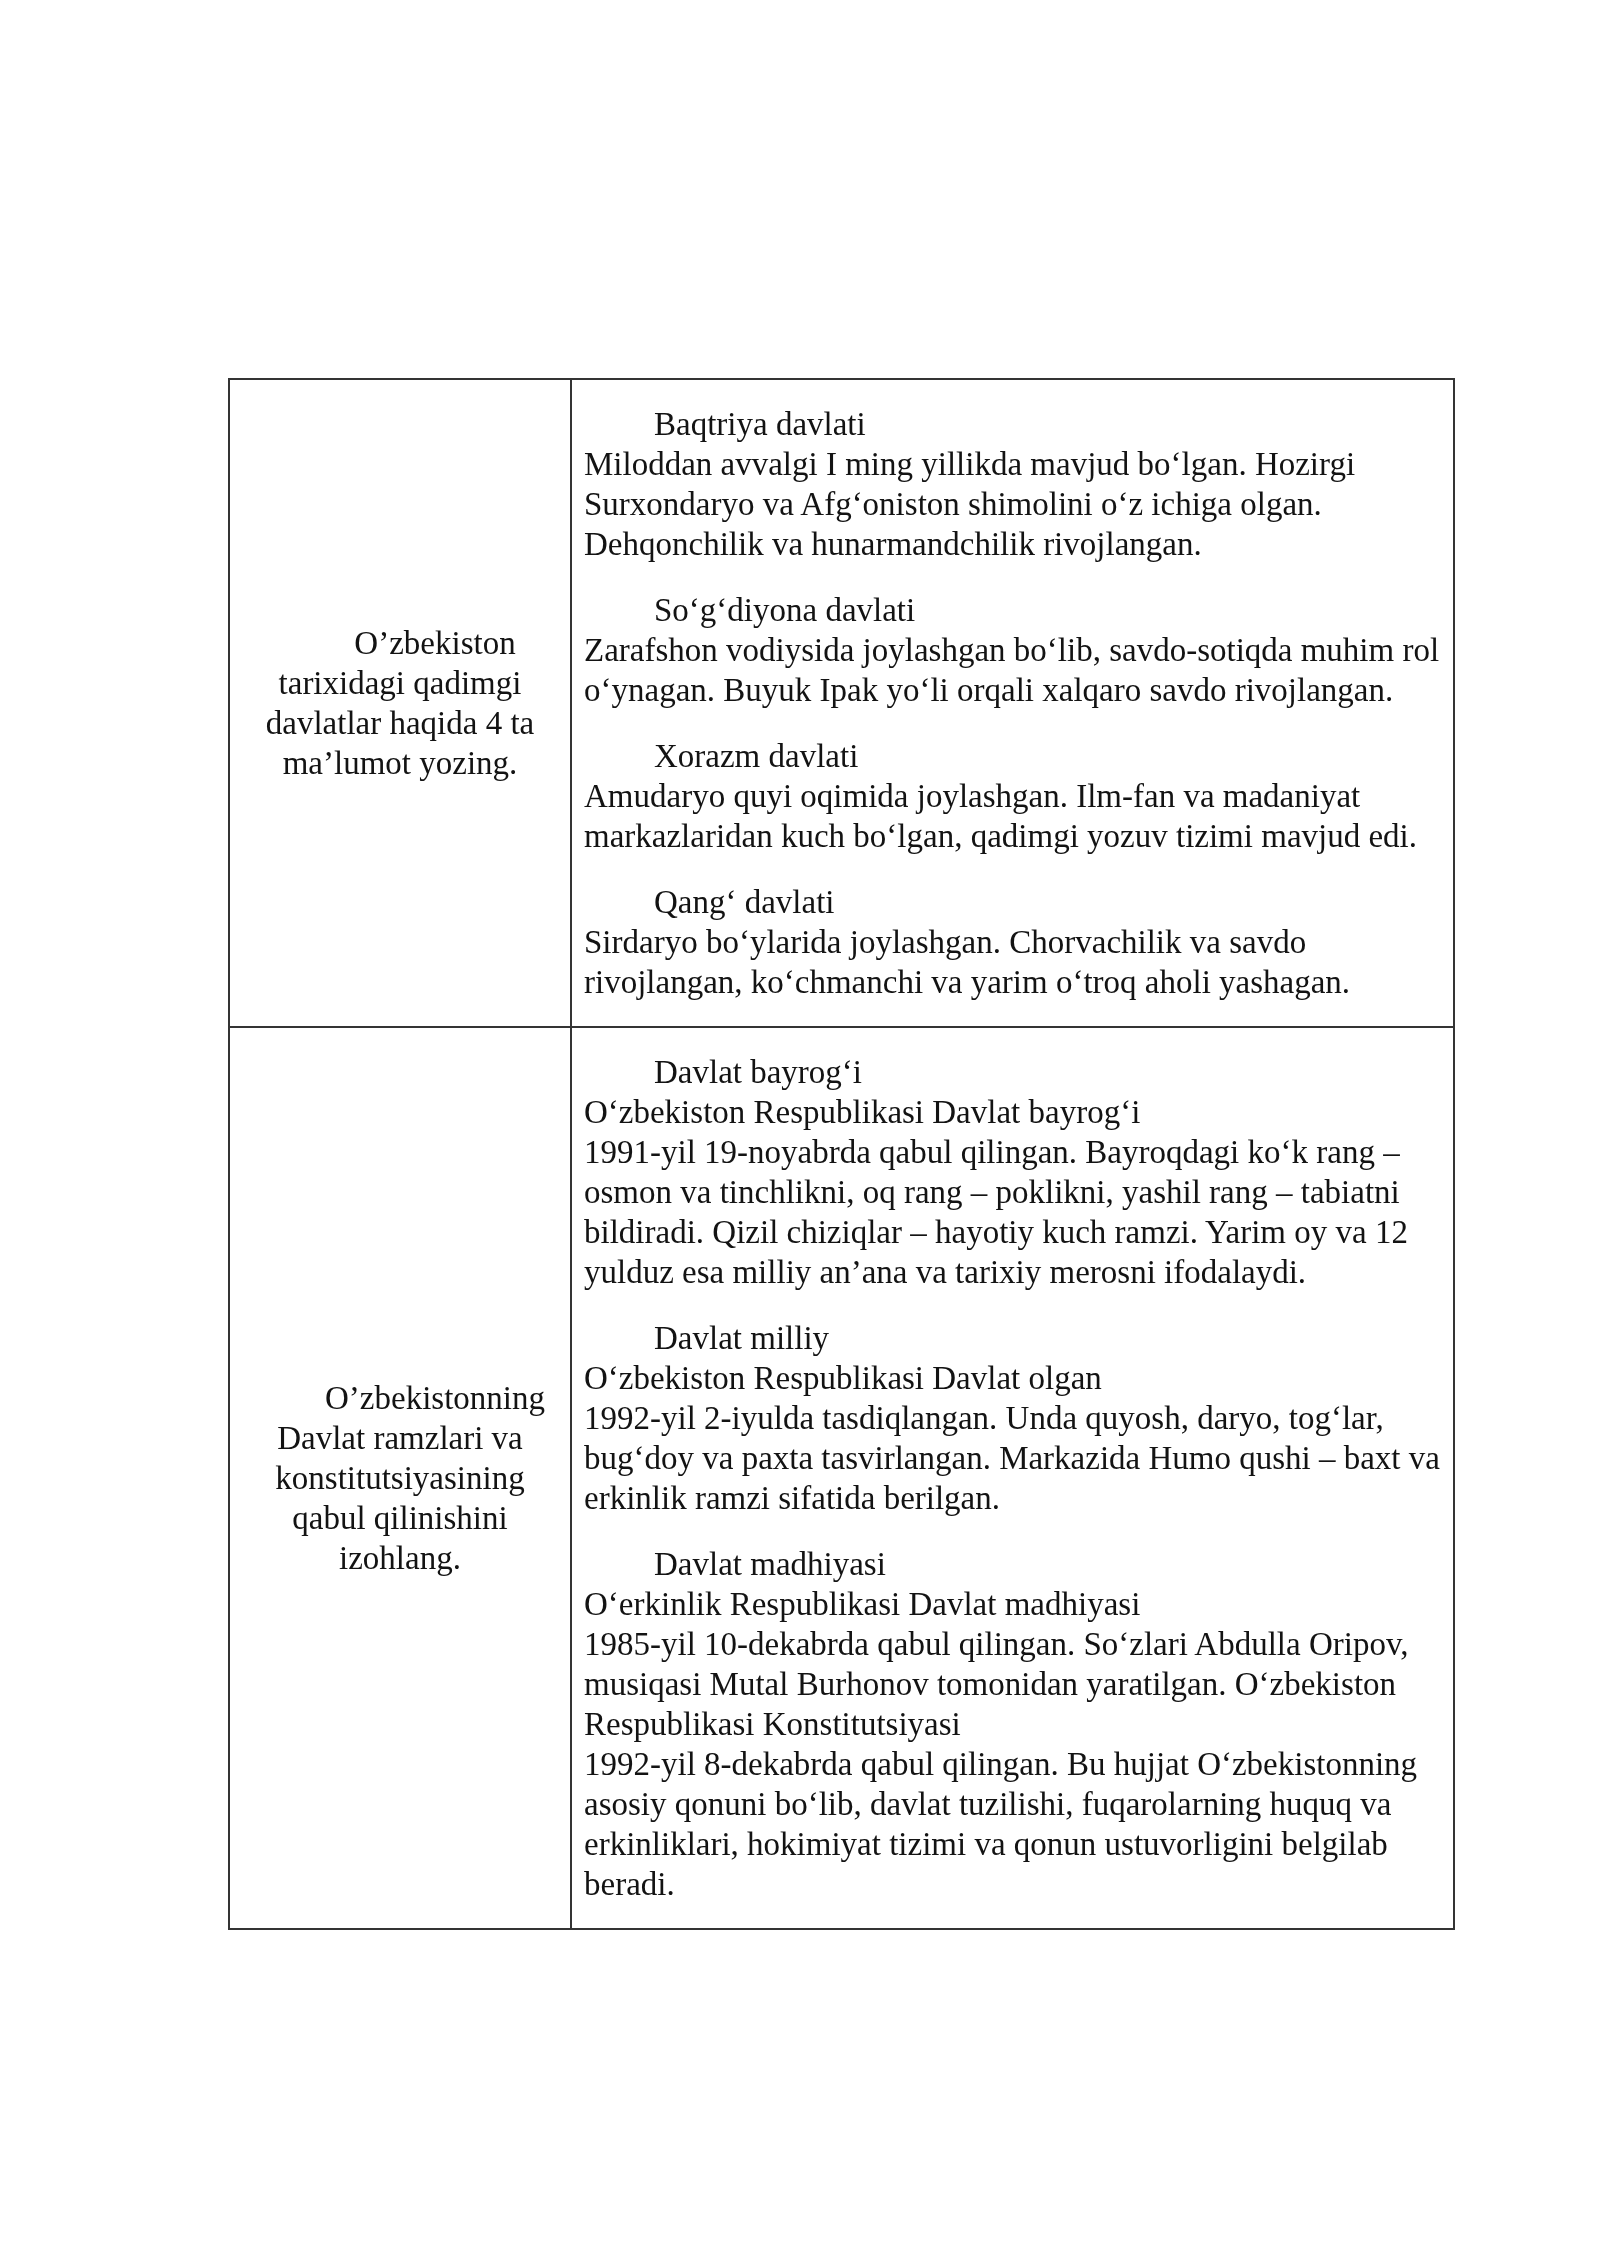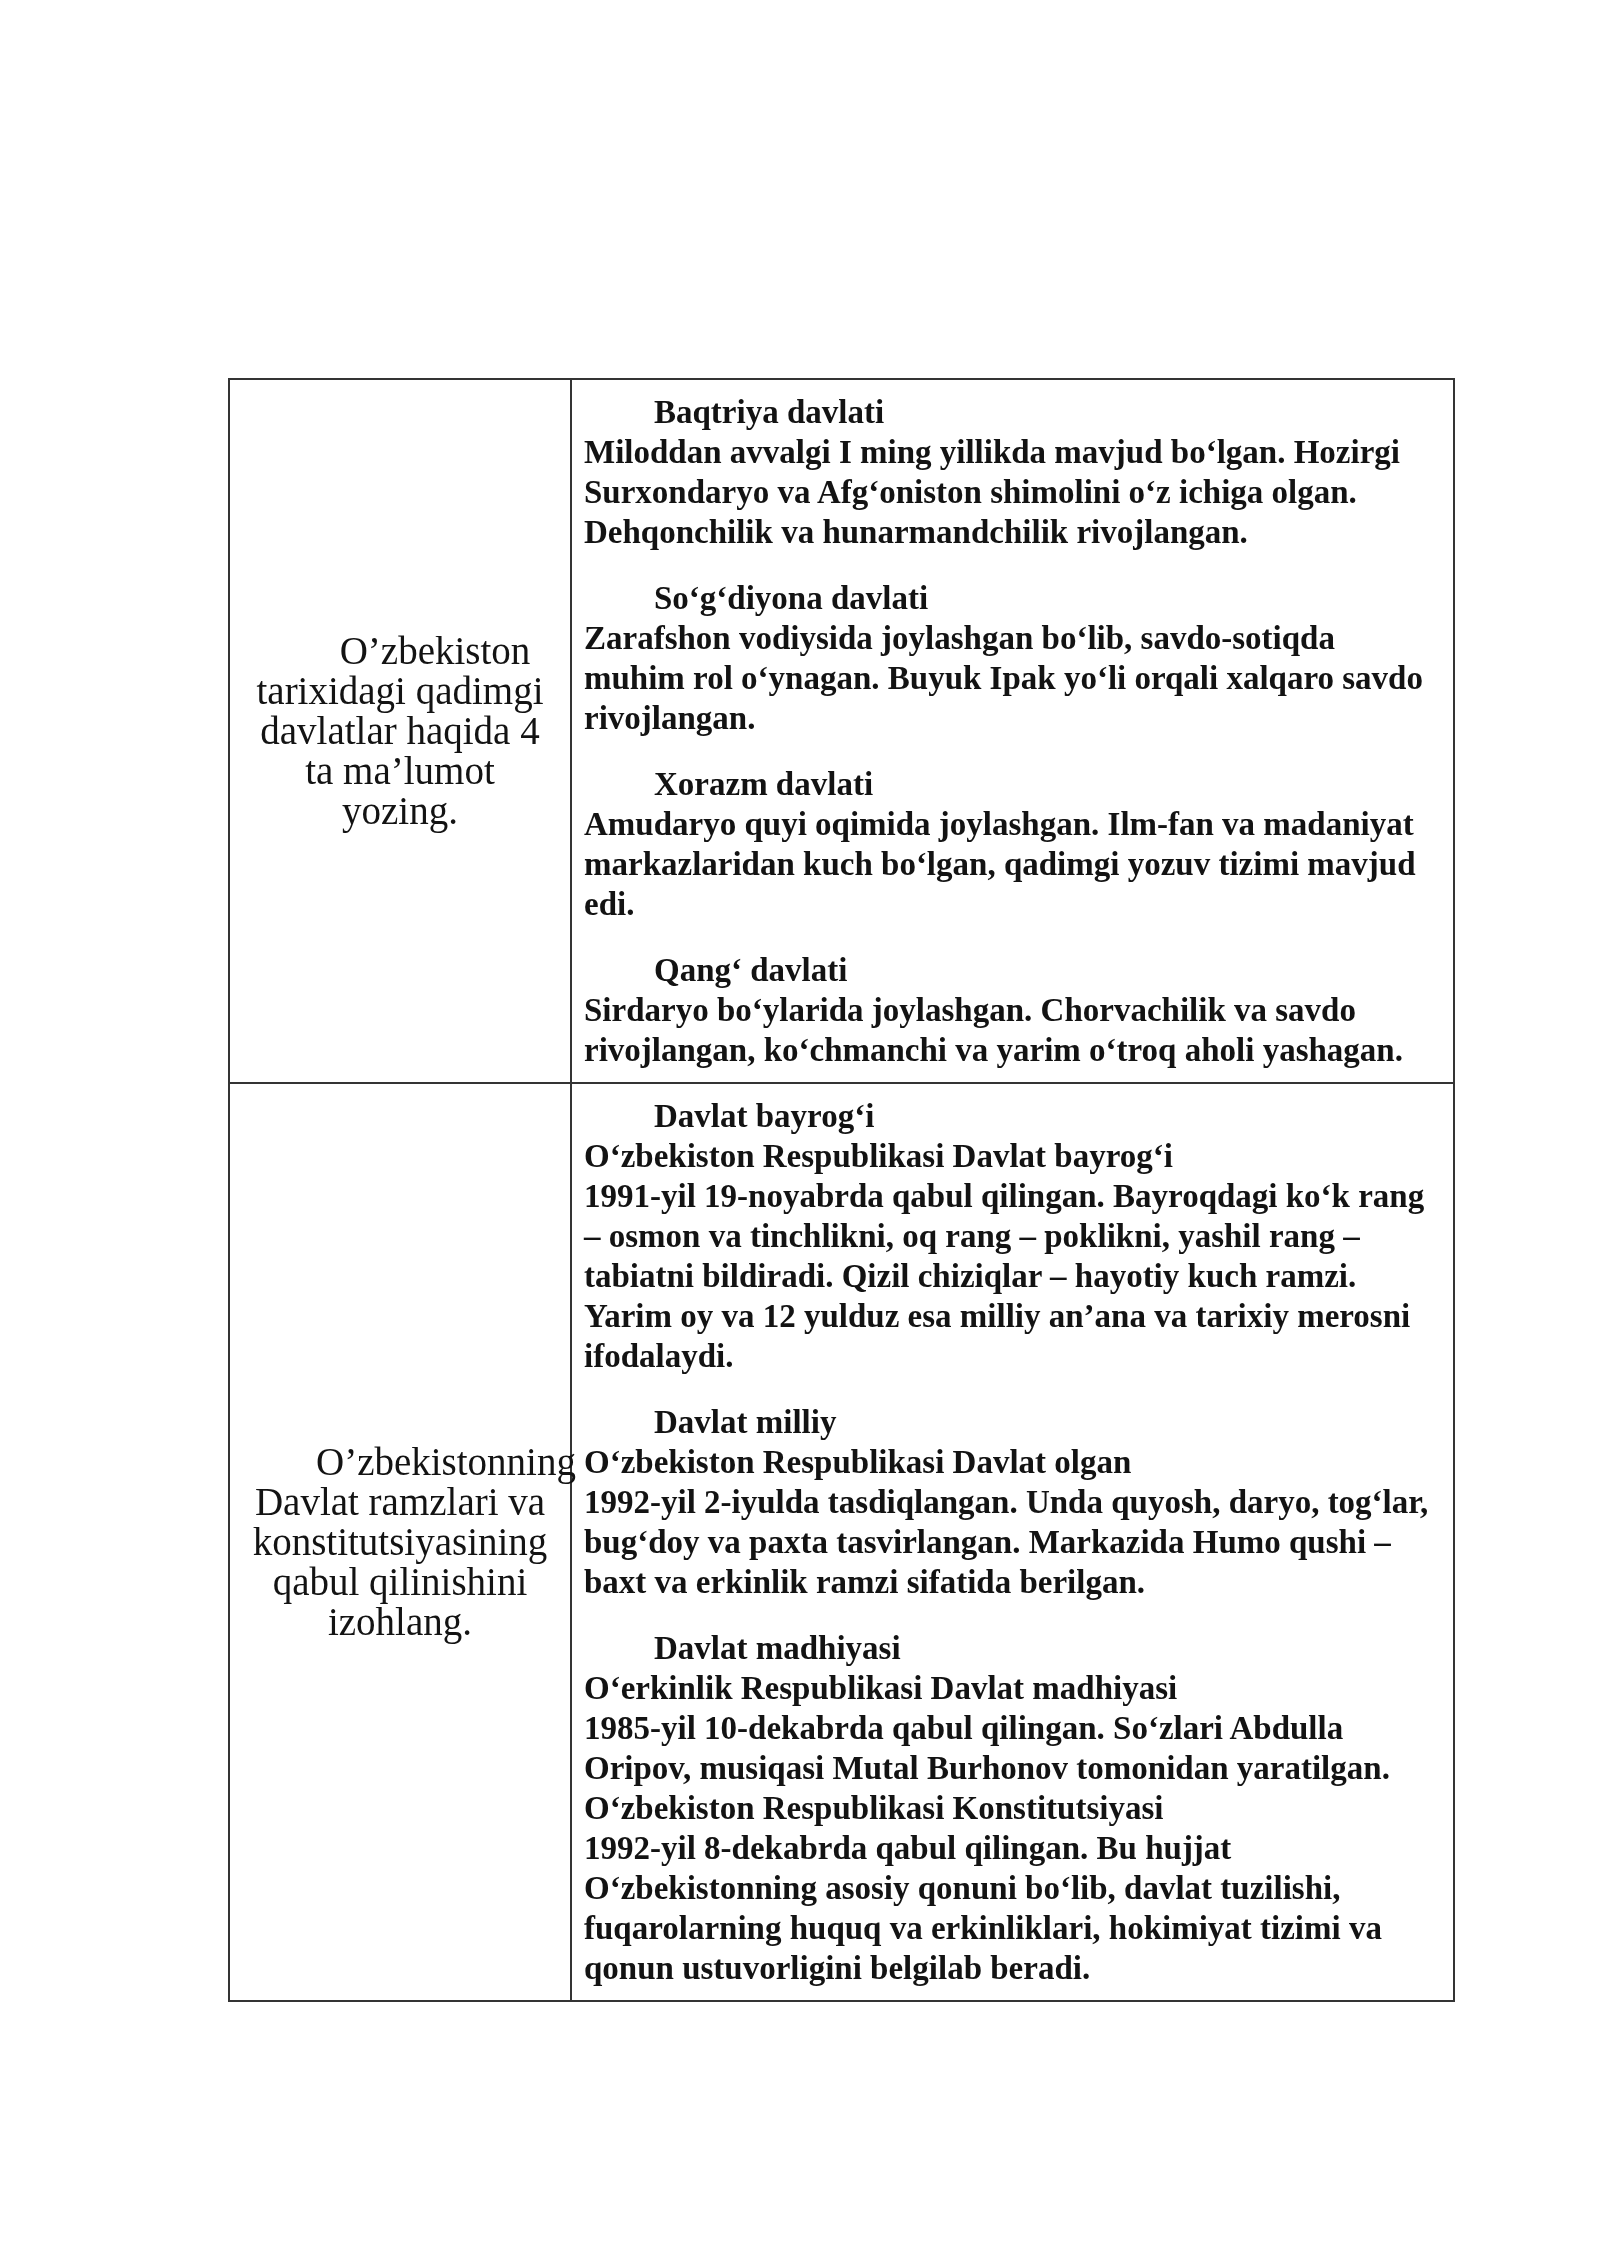--- a/index.html
+++ b/index.html
@@ -40,10 +40,9 @@
   td.answer-cell {
     width: 883px;
     vertical-align: top;
-    padding: 12px 12px;
+    padding: 24px 12px;
     font-size: 33px;
     line-height: 40px;
-    font-weight: bold;
   }
   .answer-cell p {
     margin: 0;

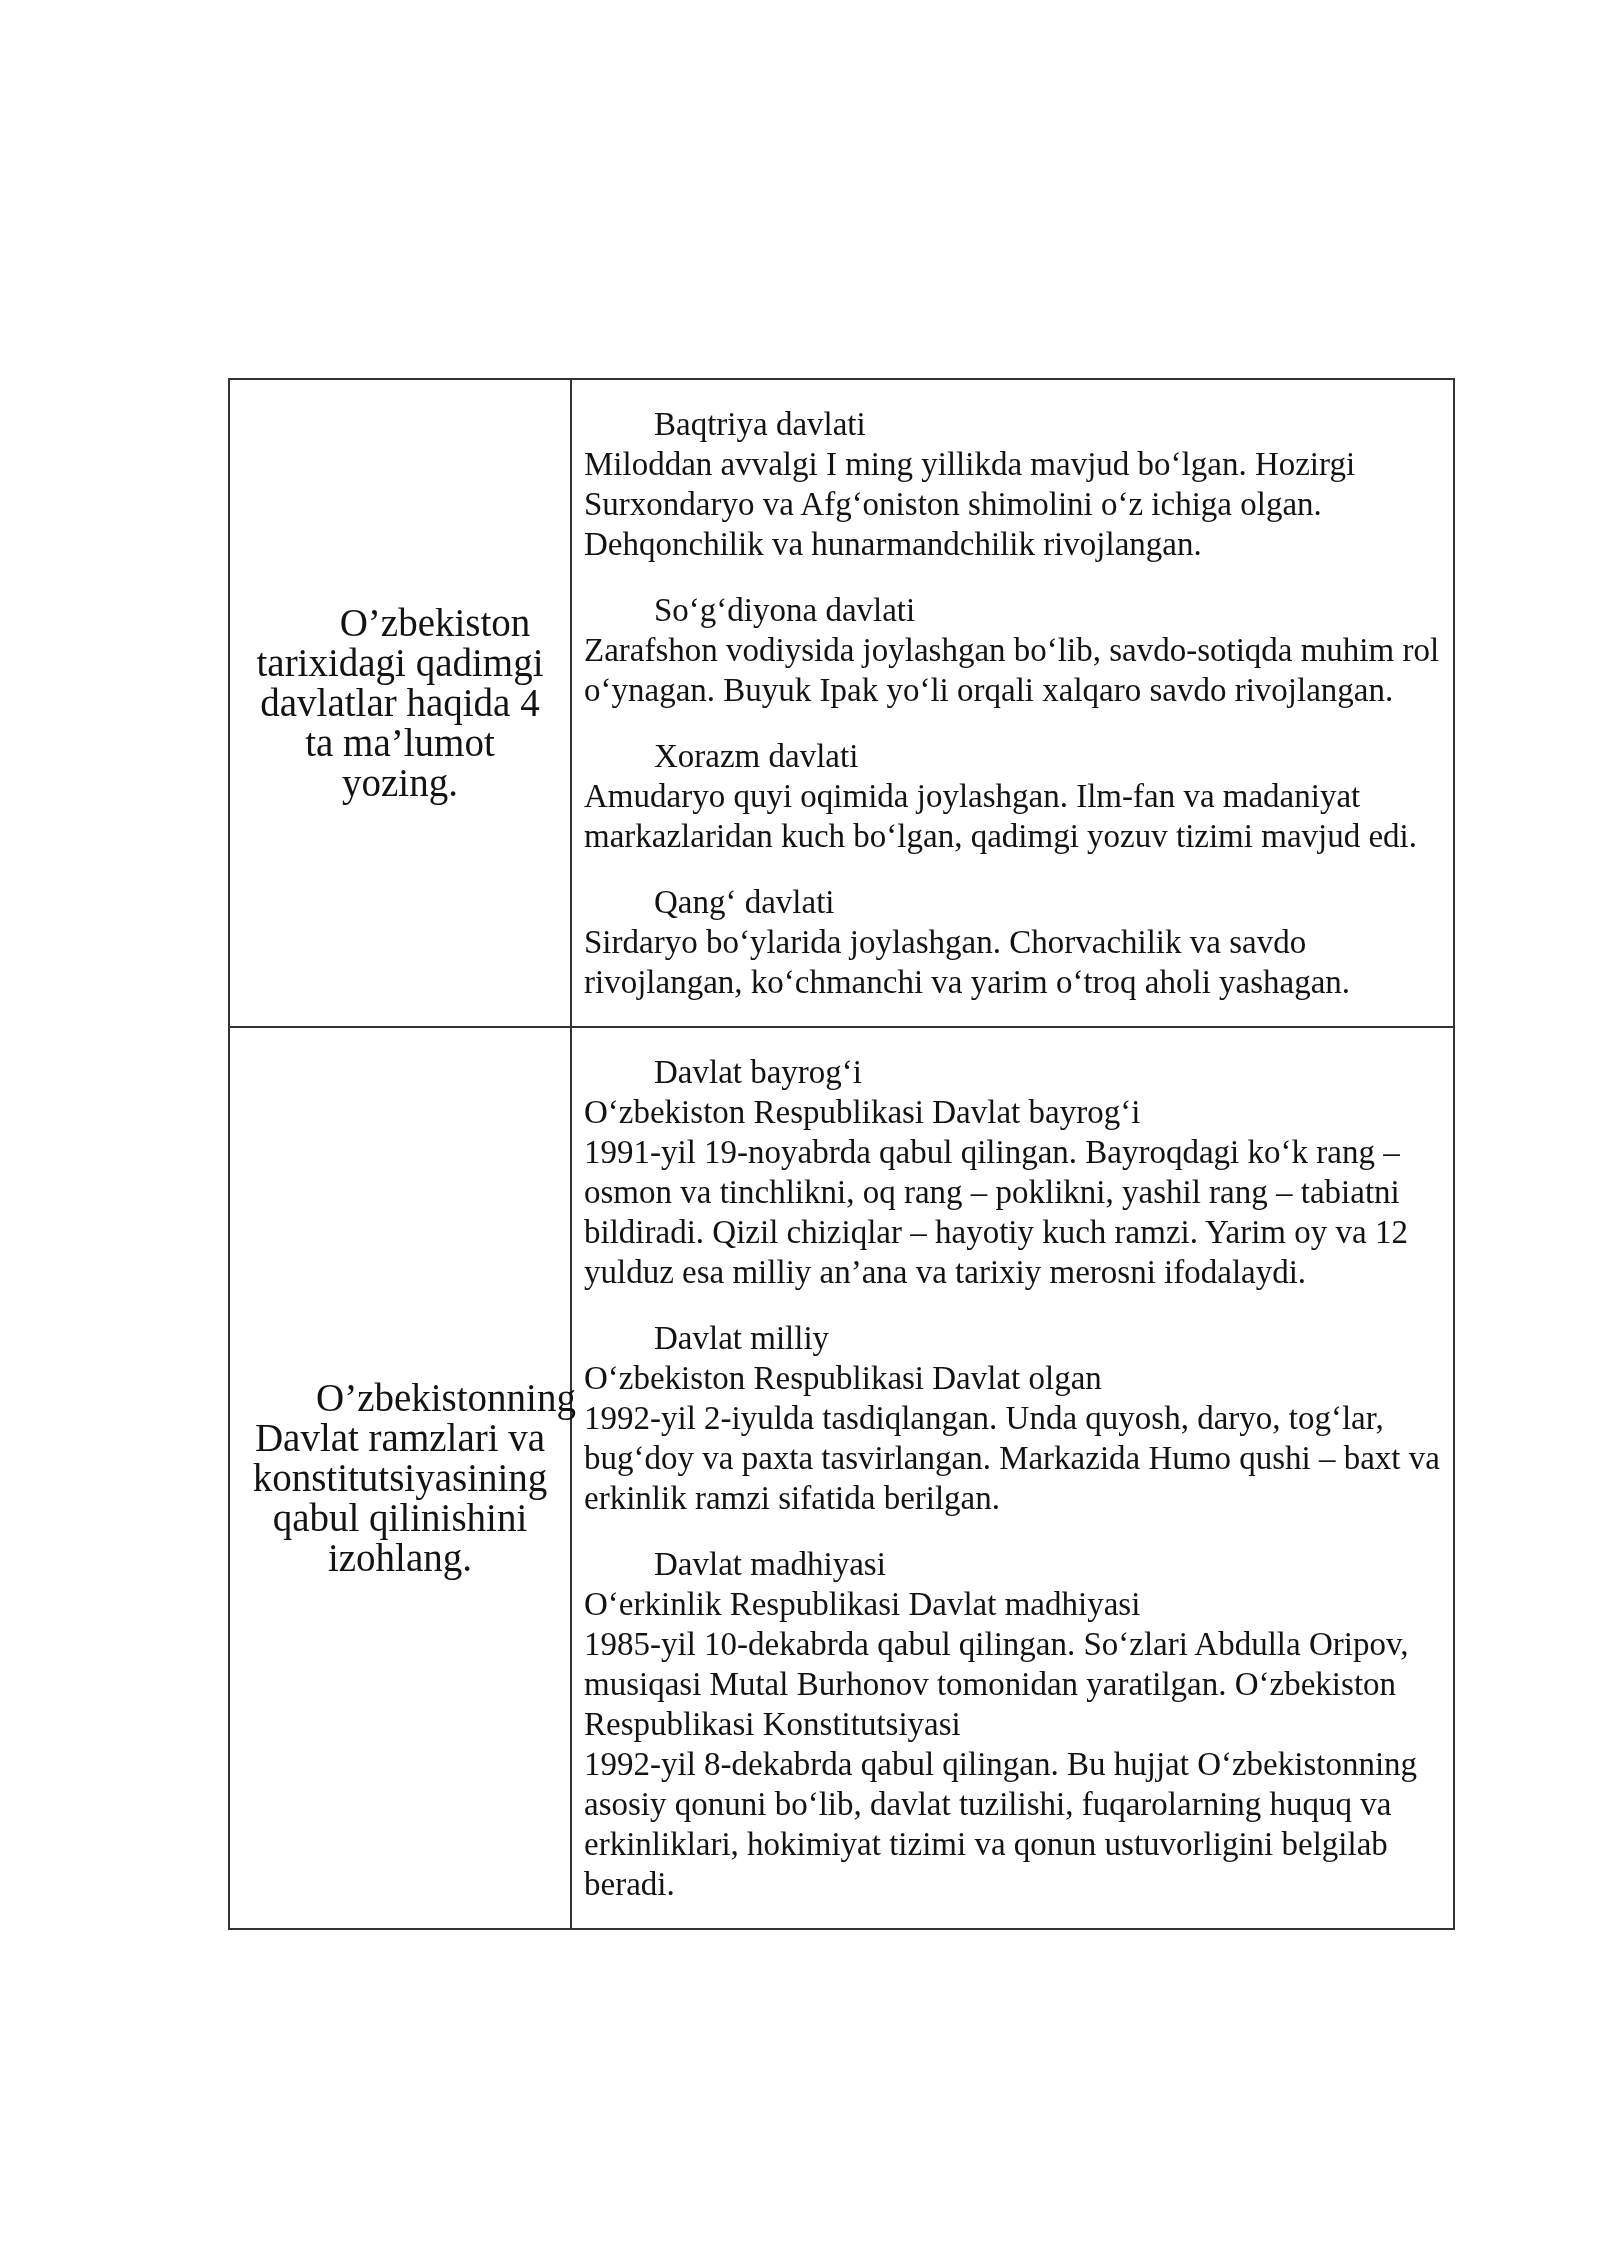--- a/index.html
+++ b/index.html
@@ -31,7 +31,7 @@
     vertical-align: middle;
     text-align: center;
     padding: 10px 16px;
-    font-size: 39px;
+    font-size: 33px;
     line-height: 40px;
   }
   .prompt-text {

